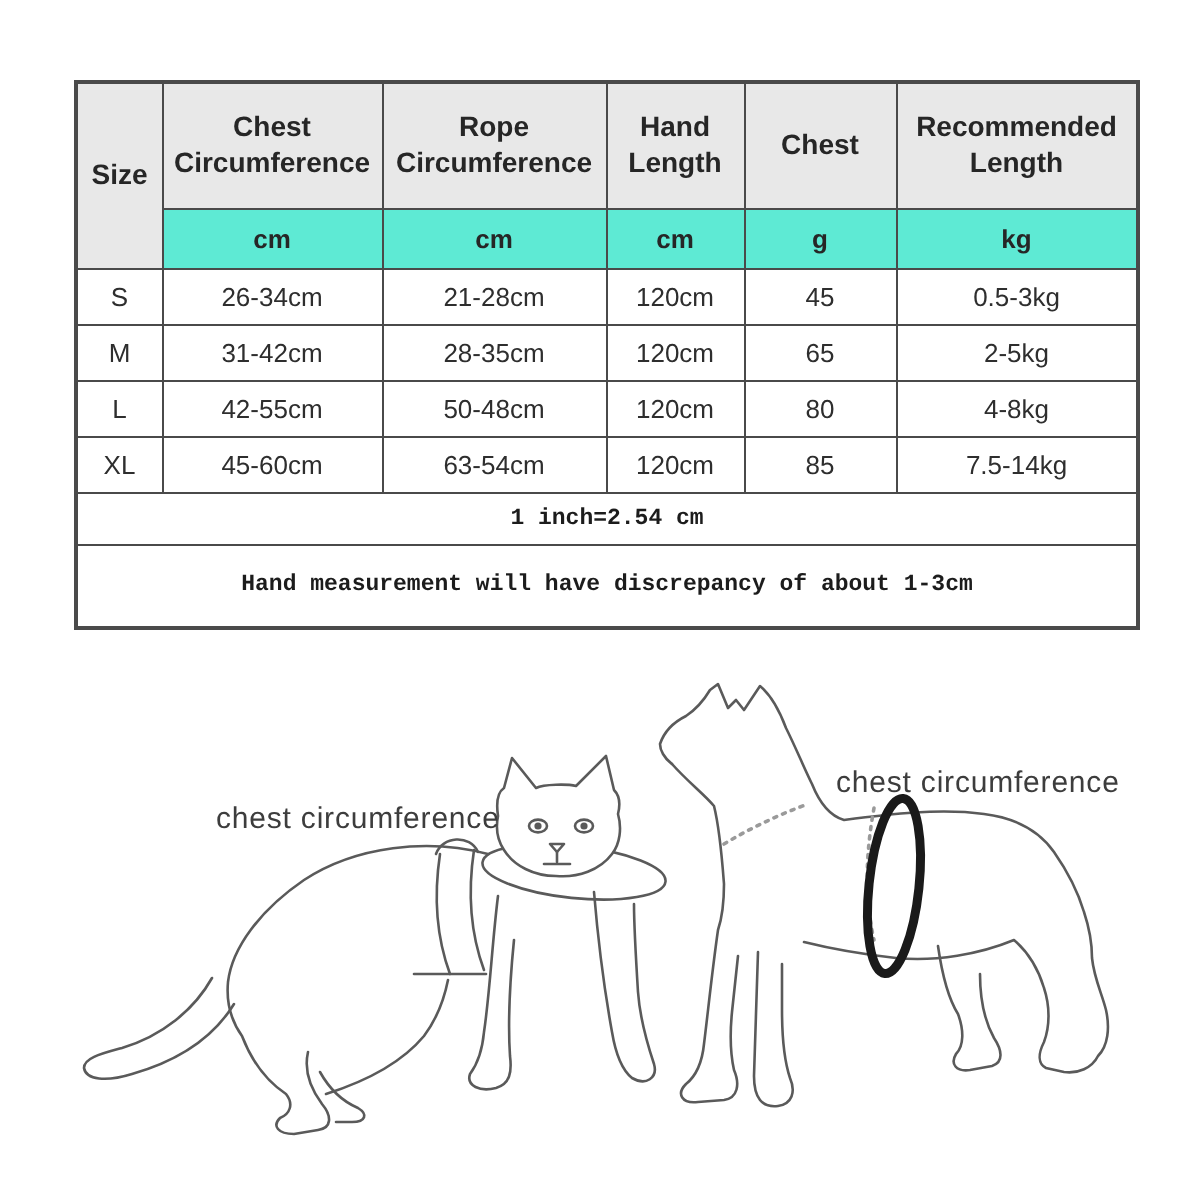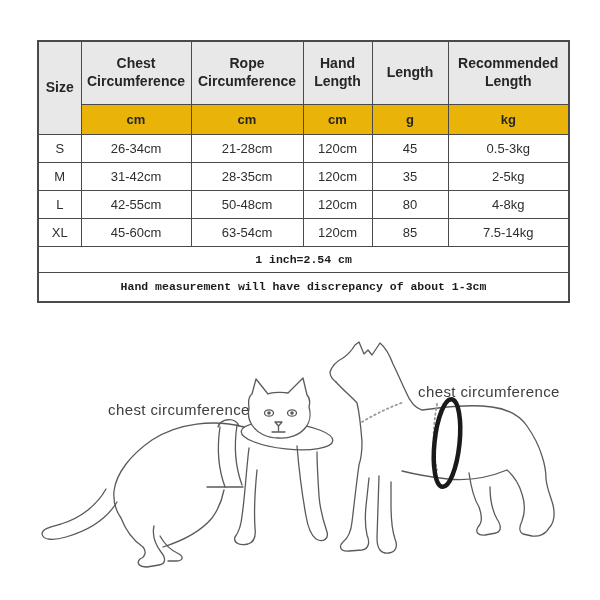--- a/index.html
+++ b/index.html
@@ -64,7 +64,7 @@
         <td>Chest Circumference</td>
         <td>Rope Circumference</td>
         <td>Hand Length</td>
-        <td>Length</td>
+        <td>Chest</td>
         <td>Recommended Length</td>
       </tr>
       <tr class="unit-row">

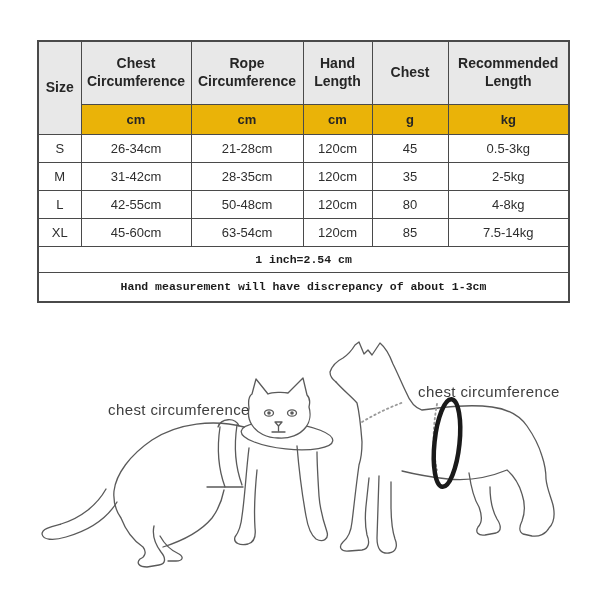--- a/index.html
+++ b/index.html
@@ -21,7 +21,7 @@
   }
   tr.hdr-row td{background:#e8e8e8;font-weight:bold;font-size:14px;line-height:1.25;}
   td.size-head{font-size:15px;}
-  tr.unit-row td{background:#eab308;font-weight:bold;font-size:13px;height:29px;margin-left:34px;}
+  tr.unit-row td{background:#5eead4;font-weight:bold;font-size:13px;height:29px;margin-left:34px;}
   tr.hdr-row{height:63px;}
   tr.data-row{height:28px;}
   tr.data-row td{font-size:13px;color:#2e2e2e;}

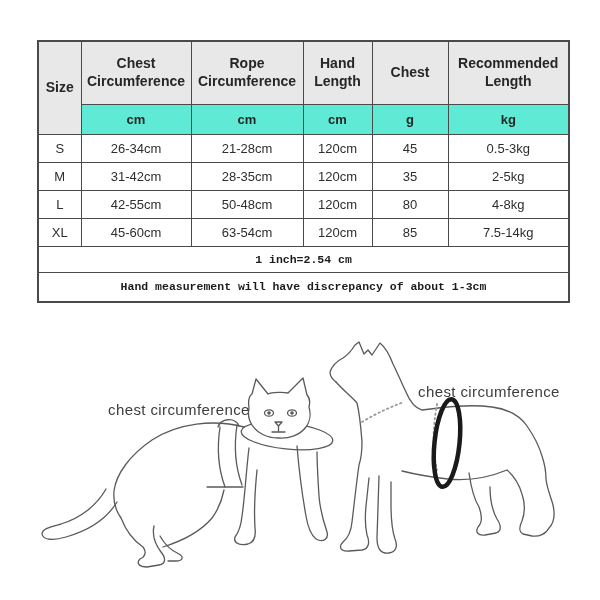--- a/index.html
+++ b/index.html
@@ -88,7 +88,7 @@
         <td>31-42cm</td>
         <td>28-35cm</td>
         <td>120cm</td>
-        <td>35</td>
+        <td>65</td>
         <td>2-5kg</td>
       </tr>
       <tr class="data-row">

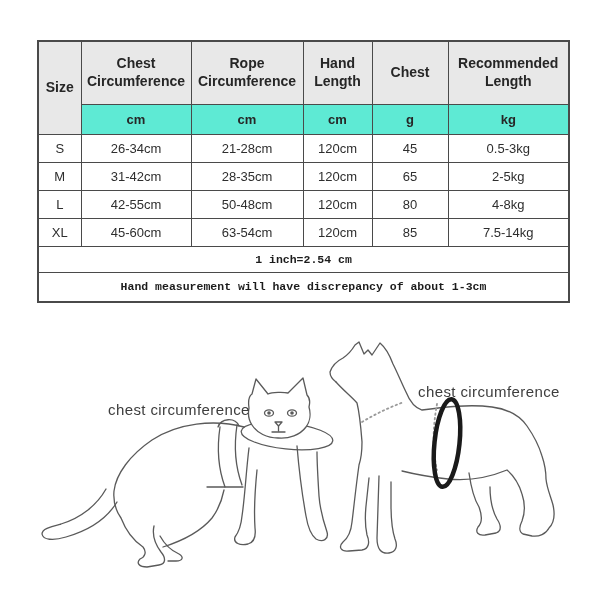--- a/index.html
+++ b/index.html
@@ -26,7 +26,7 @@
   tr.data-row{height:28px;}
   tr.data-row td{font-size:13px;color:#2e2e2e;}
   tr.note-row-1{height:26px;padding-left:45px;}
-  tr.note-row-2{height:30px;}
+  tr.note-row-2{height:42px;}
   tr.note-row-1 td, tr.note-row-2 td{
     font-family:"Liberation Mono","DejaVu Sans Mono",monospace;
     font-weight:bold;font-size:11.5px;color:#1c1c1c;letter-spacing:0px;

